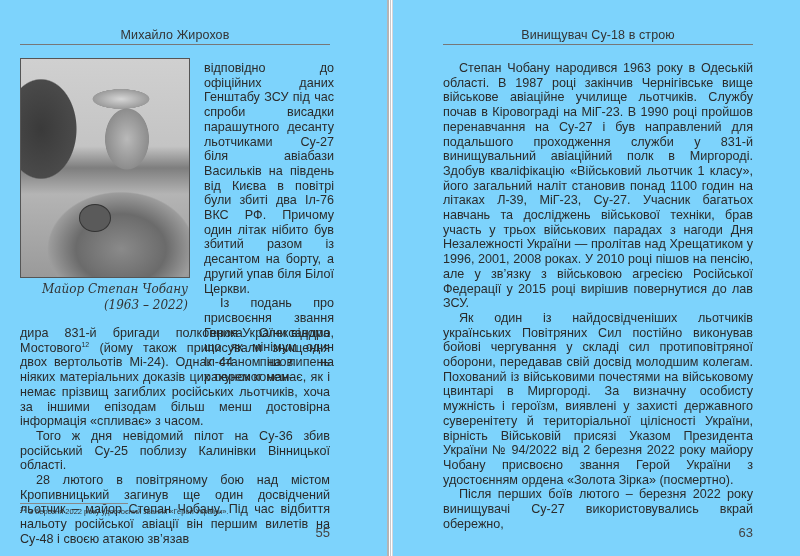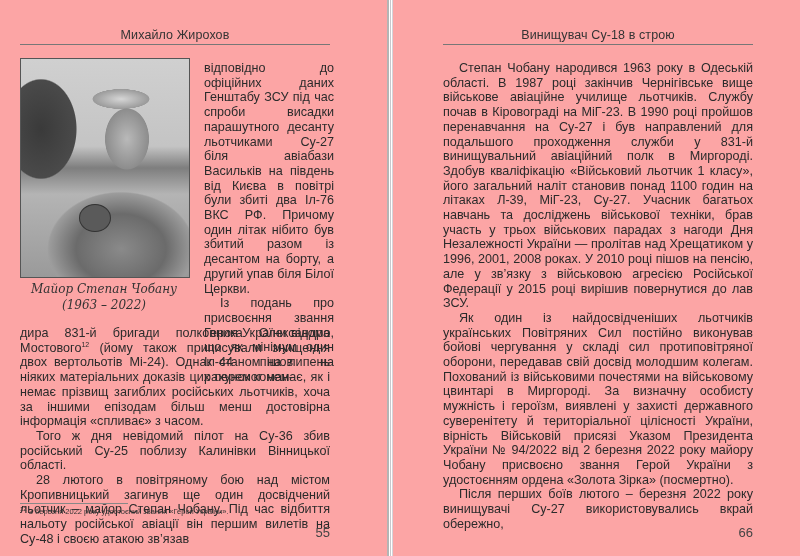--- a/index.html
+++ b/index.html
@@ -11,7 +11,7 @@
     position: relative;
   }
   .page {
-    position: absolute; top: 0; height: 556px; background: #fca5a5;
+    position: absolute; top: 0; height: 556px; background: #7dd3fc;
   }
   .page-left { left: 0; width: 387px; }
   .page-right { left: 393px; width: 407px; }

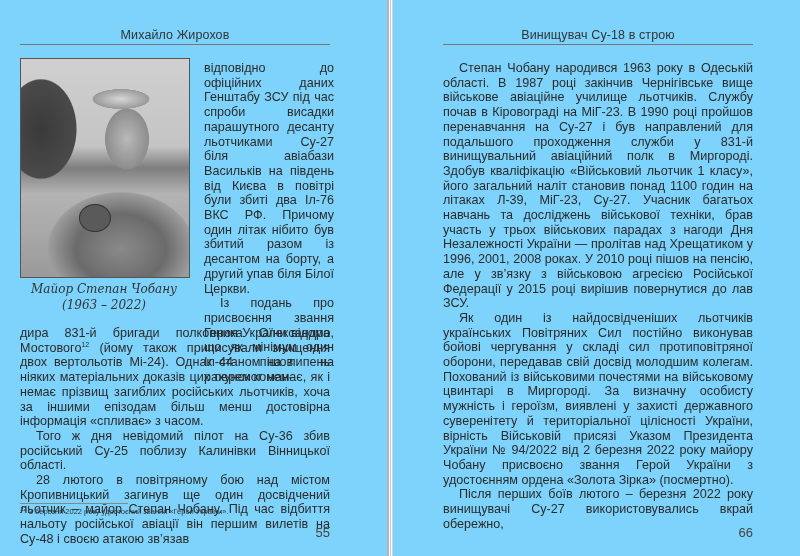--- a/index.html
+++ b/index.html
@@ -52,7 +52,7 @@
   }
   .caption {
     position: absolute; left: 20px; top: 281px; width: 168px;
-    text-align: center; font-family: "DejaVu Serif", serif; font-style: italic;
+    text-align: right; font-family: "DejaVu Serif", serif; font-style: italic;
     font-size: 12px; line-height: 16px; color: #333;
   }
   .wrap-col {

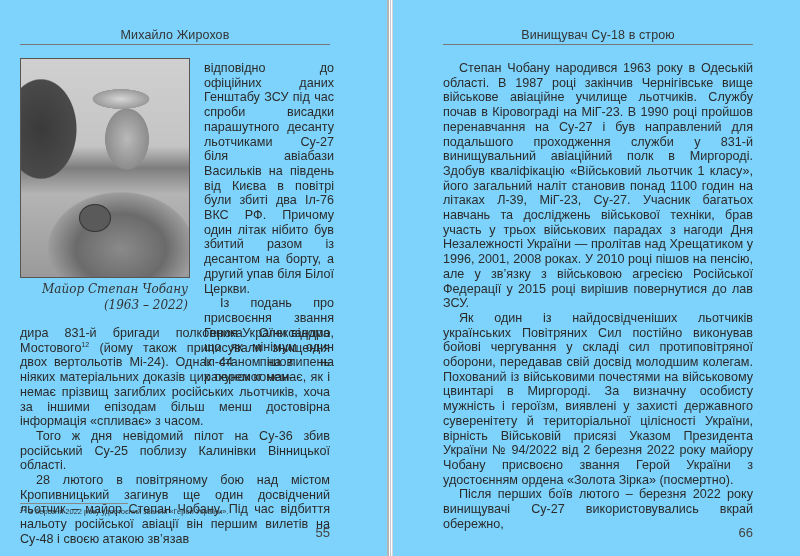--- a/index.html
+++ b/index.html
@@ -123,7 +123,7 @@
     <p class="ind">Після перших боїв лютого – березня 2022 року винищувачі Су-27 використовувались вкрай обережно,</p>
   </div>
 
-  <div class="page-num">66</div>
+  <div class="page-num">63</div>
 </div>
 
 </body></html>

